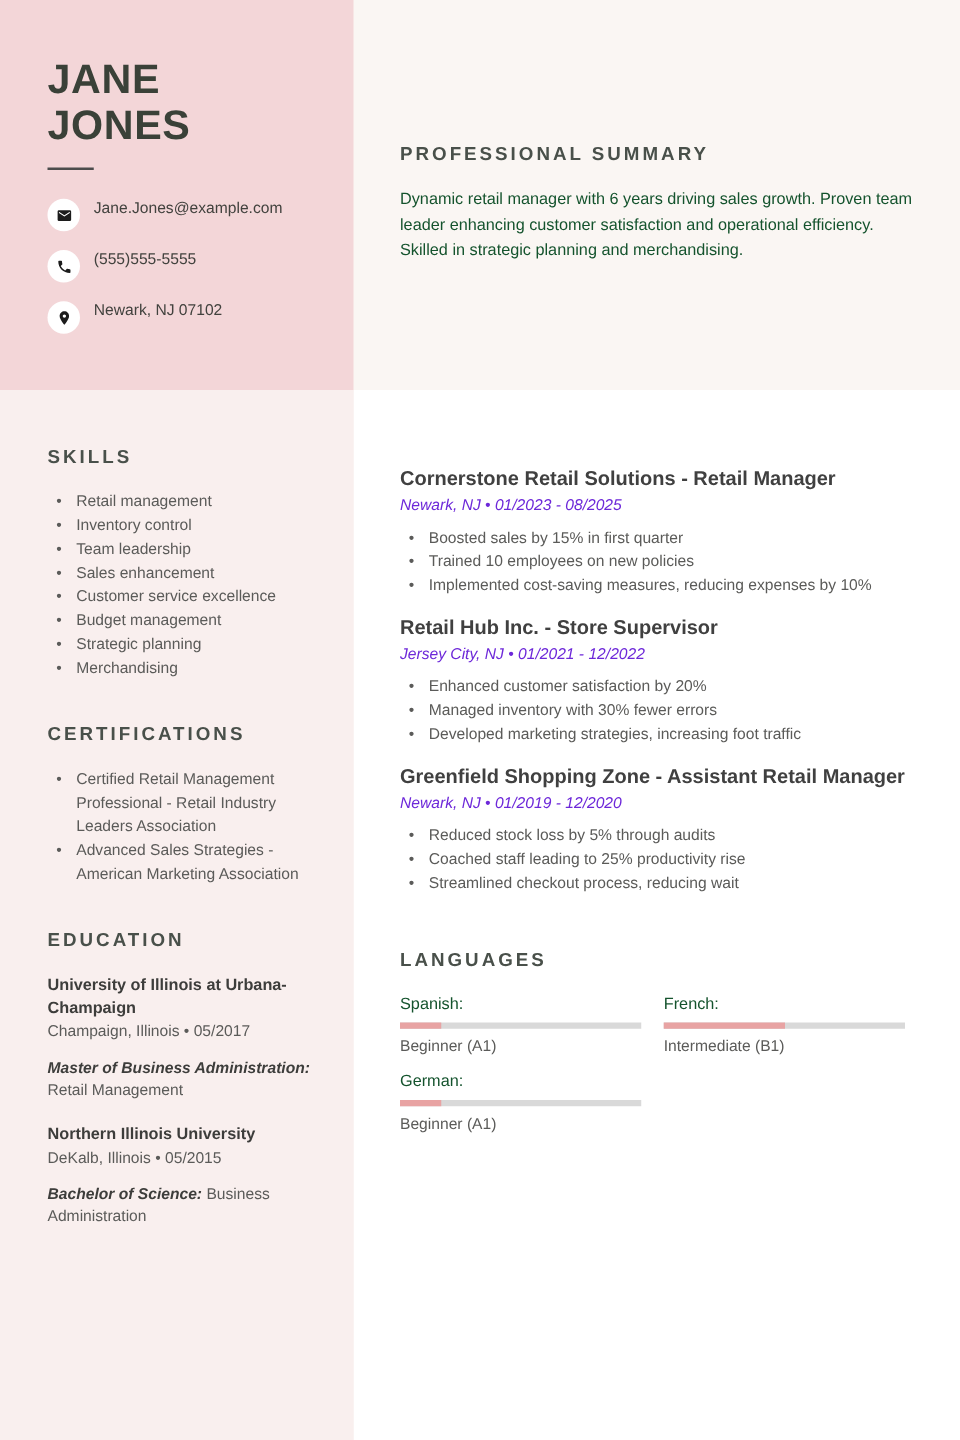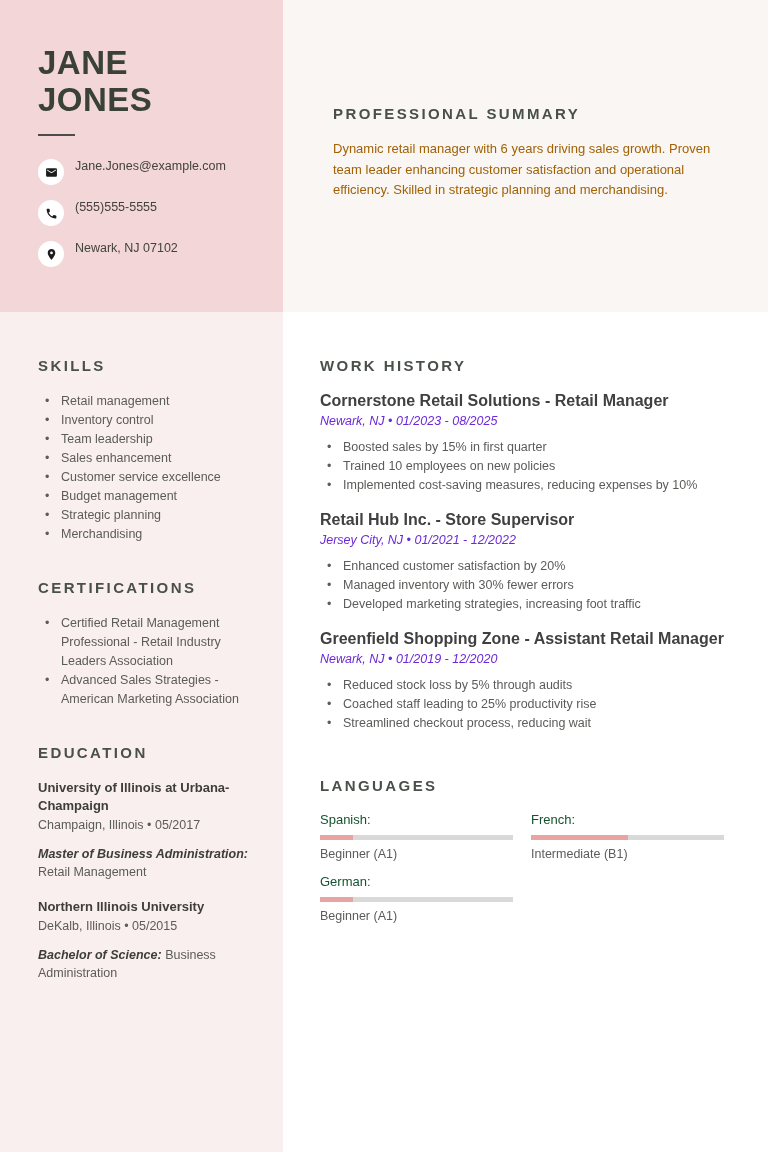--- a/index.html
+++ b/index.html
@@ -39,7 +39,7 @@
   .edu-degree .deg { font-weight:bold; font-style:italic; color:#3d3d3b; }
 
   
-  .main-top { position:absolute; left:283px; top:0; right:0; padding:105px 38px 0 50px; }
+  .main-top { position:absolute; left:283px; top:10px; right:0; padding:105px 38px 0 37px; }
   .summary-text { margin-top:17px; font-size:13px; line-height:20.5px; color:#a16207; }
 
   .main-bottom { position:absolute; left:283px; top:312px; right:0; padding:45px 38px 0 37px; }

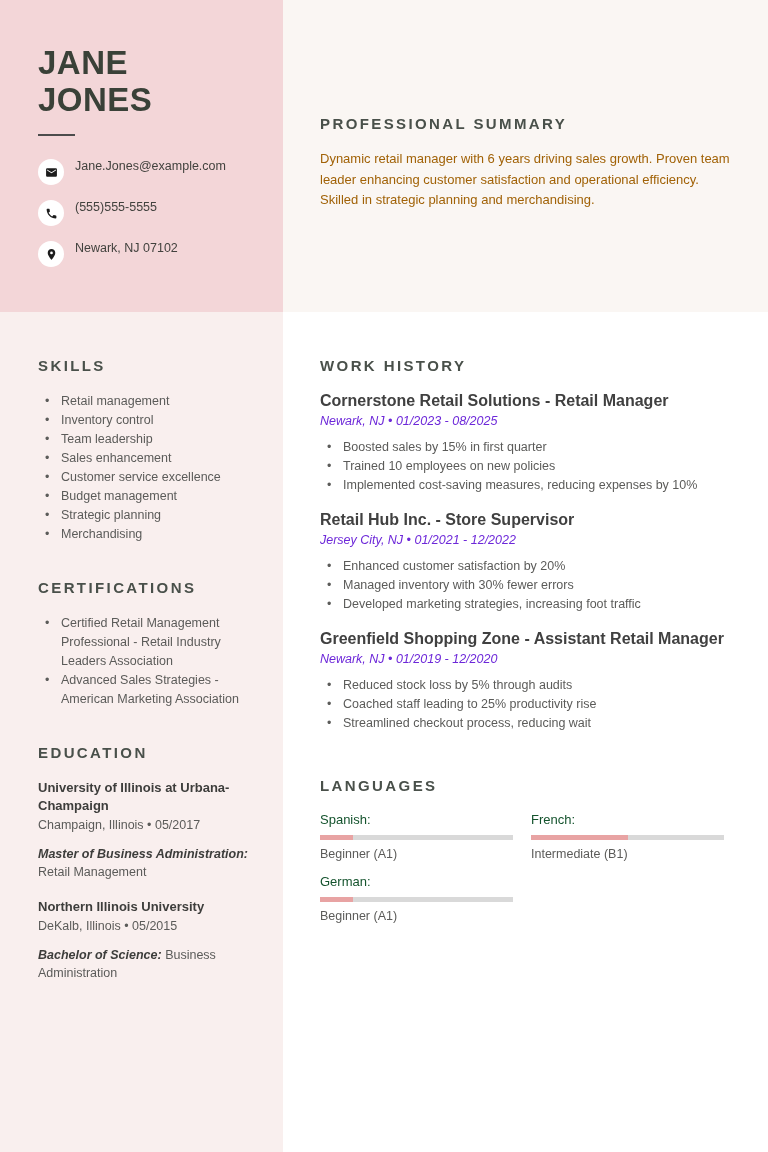--- a/index.html
+++ b/index.html
@@ -40,7 +40,7 @@
 
   
   .main-top { position:absolute; left:283px; top:10px; right:0; padding:105px 38px 0 37px; }
-  .summary-text { margin-top:17px; font-size:13px; line-height:20.5px; color:#a16207; }
+  .summary-text { margin-top:17px; font-size:13px; line-height:20.5px; color:#14532d; }
 
   .main-bottom { position:absolute; left:283px; top:312px; right:0; padding:45px 38px 0 37px; }
   .job { margin-top:18px; }

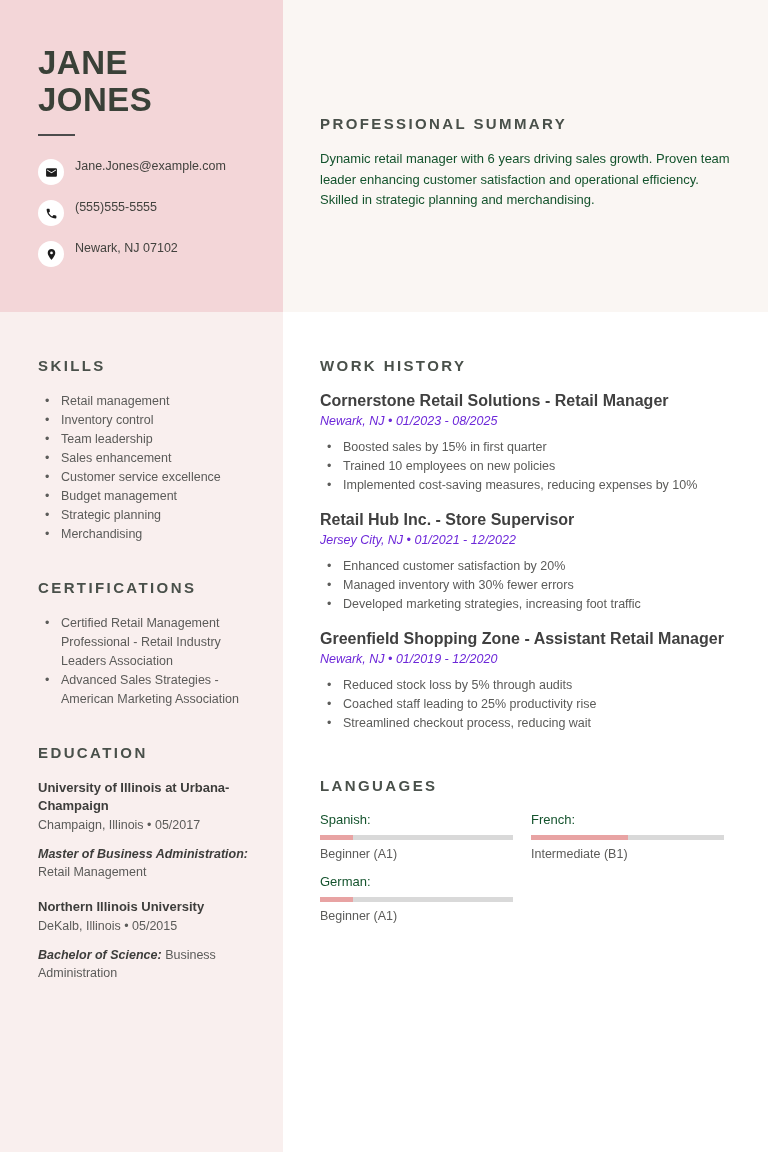--- a/index.html
+++ b/index.html
@@ -148,7 +148,6 @@
   </div>
 
   <div class="main-bottom">
-    <h2 class="sec-heading">WORK HISTORY</h2>
 
     <div class="job">
       <div class="job-title">Cornerstone Retail Solutions - Retail Manager</div>

